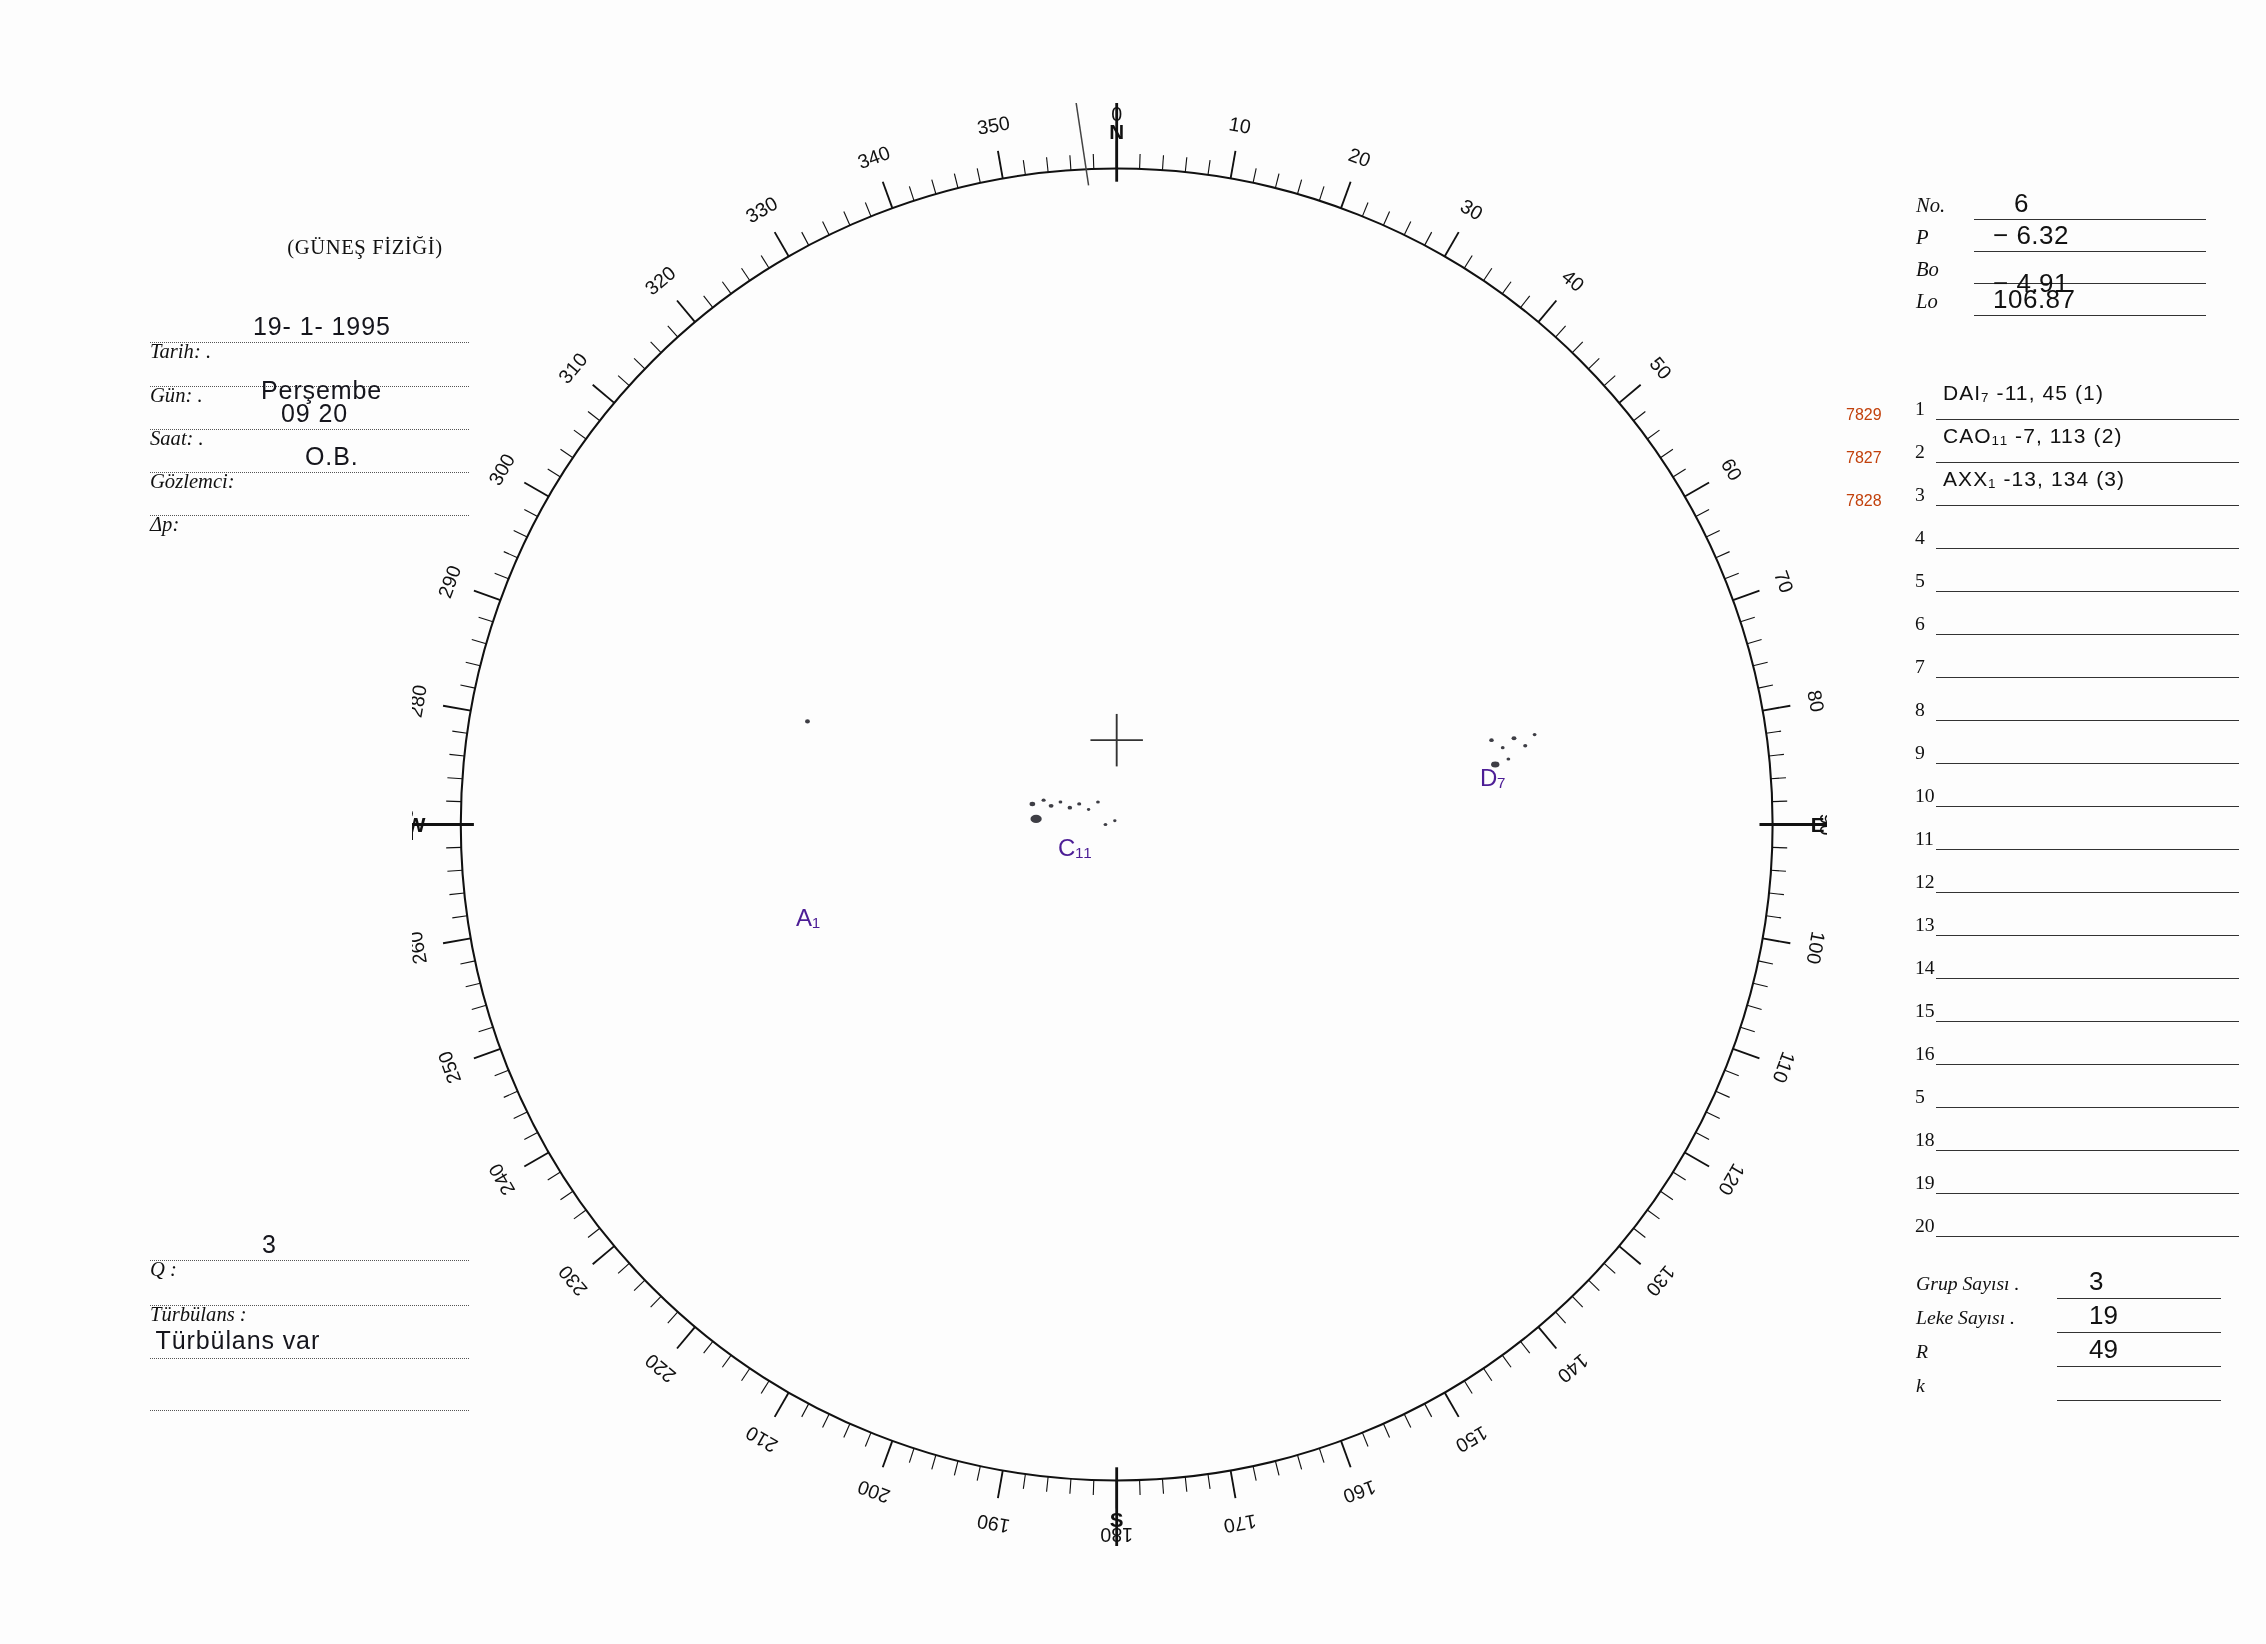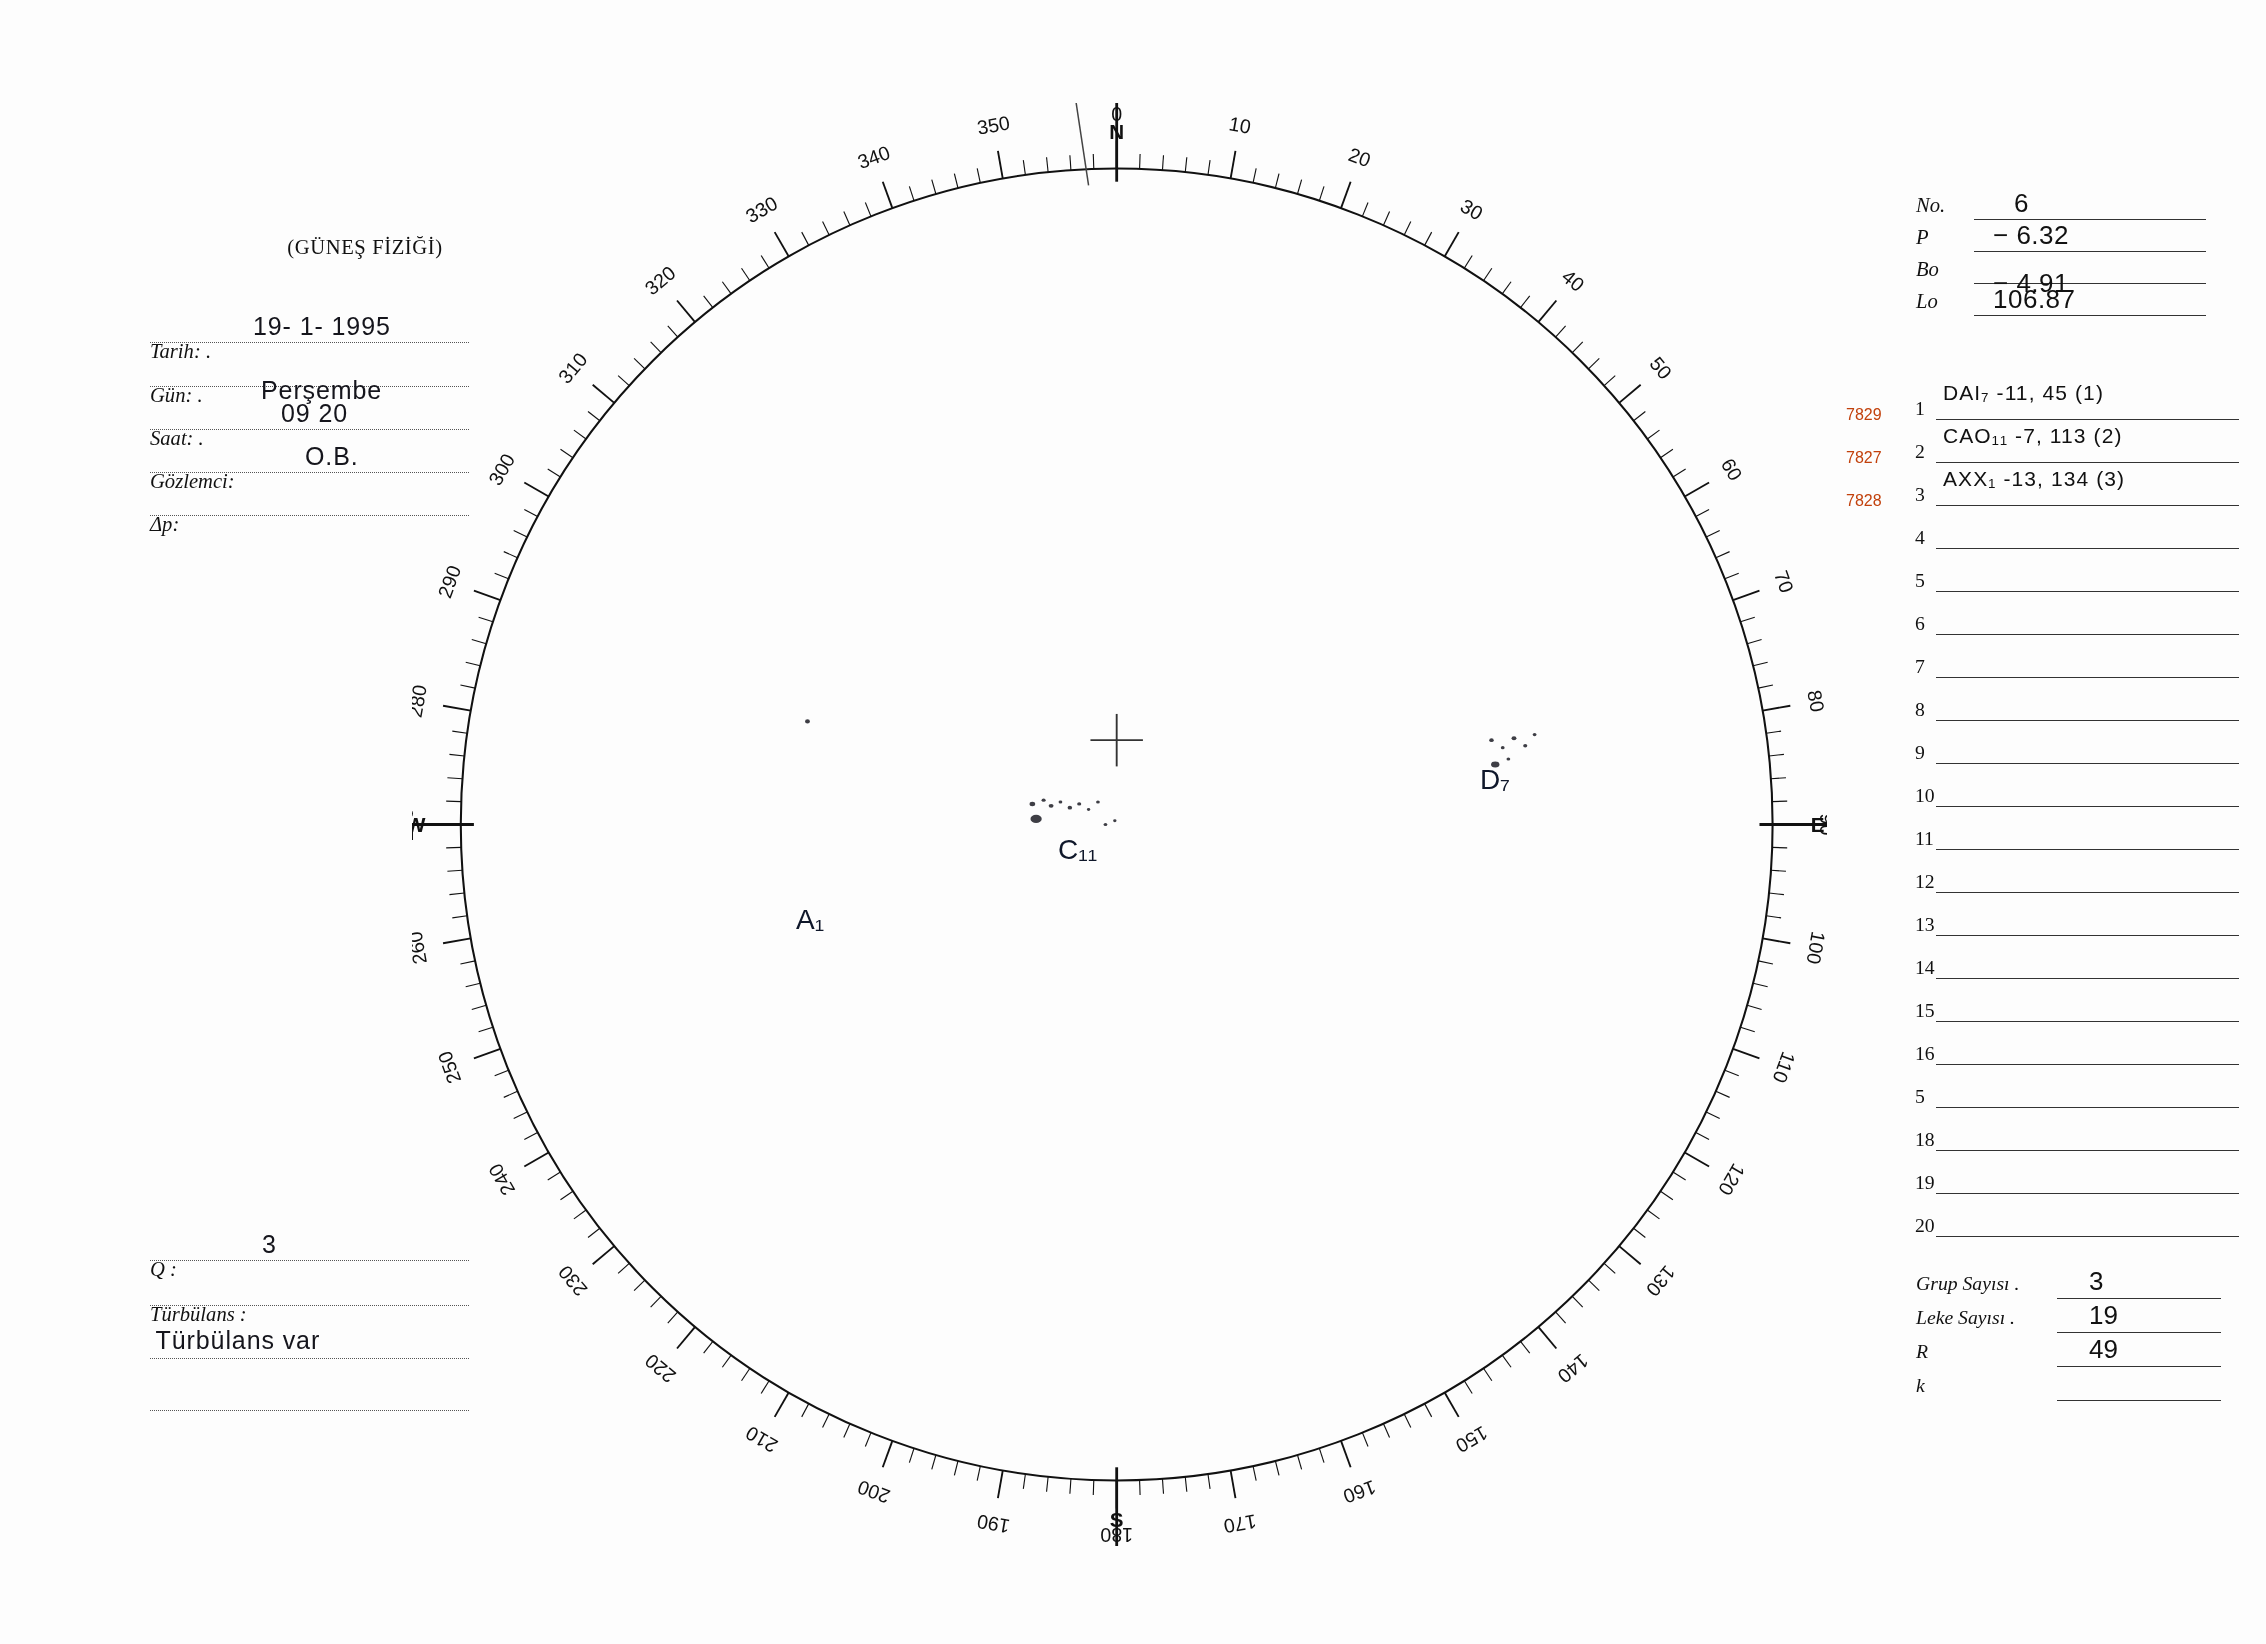--- a/index.html
+++ b/index.html
@@ -194,8 +194,8 @@
   .spot-label {
     position: absolute;
     font-family: "Liberation Sans", sans-serif;
-    font-size: 28px;
-    color: #0f172a;
+    font-size: 24px;
+    color: #4c1d95;
   }
 </style>
 </head>

